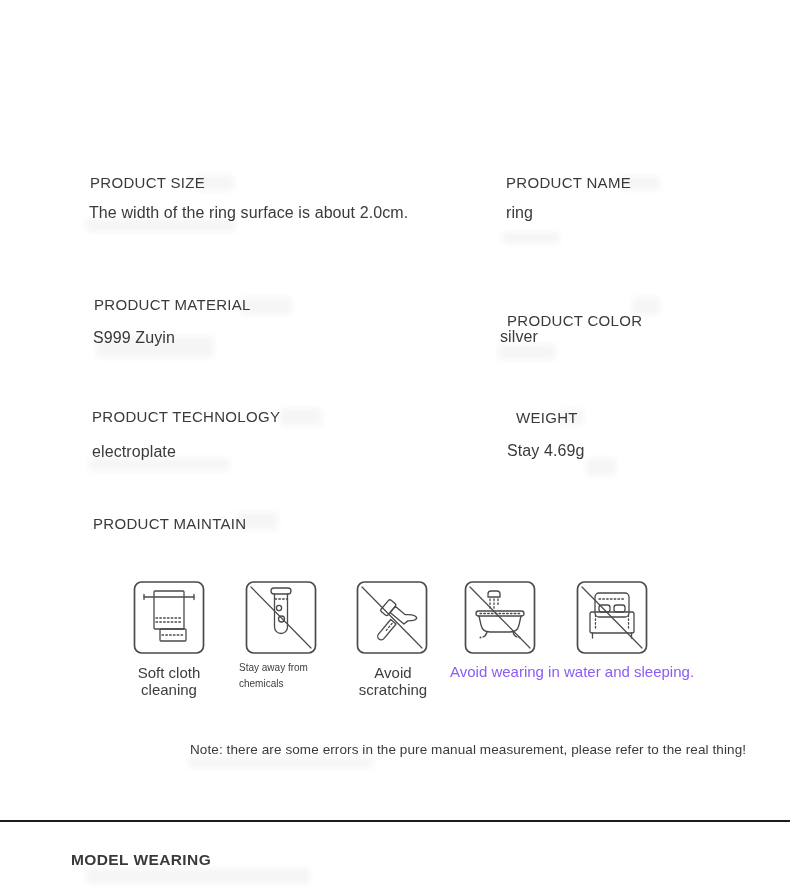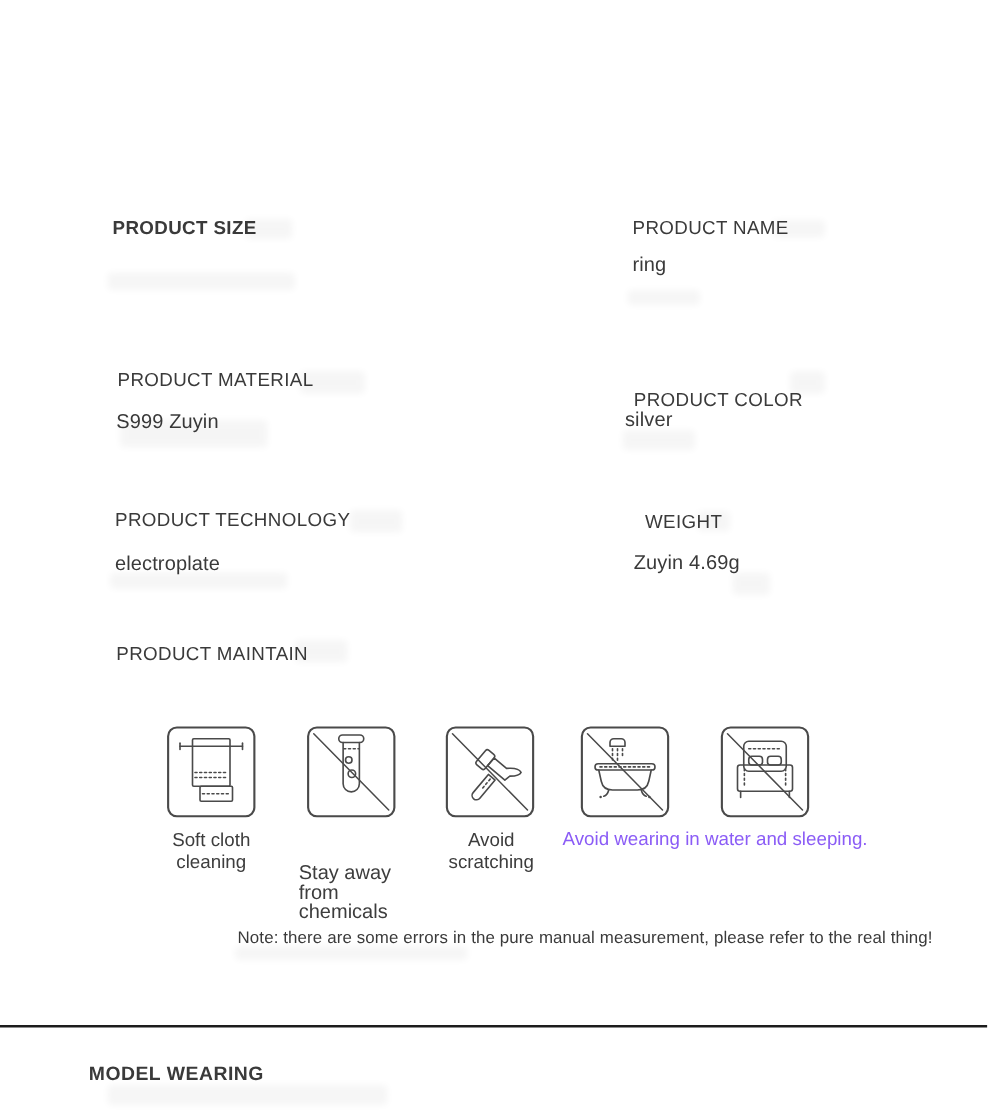--- a/index.html
+++ b/index.html
@@ -11,7 +11,7 @@
   .spec-label{font-size:15px;letter-spacing:.3px;font-weight:400;}
   .spec-value{font-size:16px;letter-spacing:.1px;font-weight:400;}
   
-  #size-label{left:90px;top:174px;font-weight:bold;}
+  #size-label{left:90px;top:174px;}
   #size-value{left:89px;top:204px;}
   #material-label{left:94px;top:296px;}
   #material-value{left:93px;top:329px;}

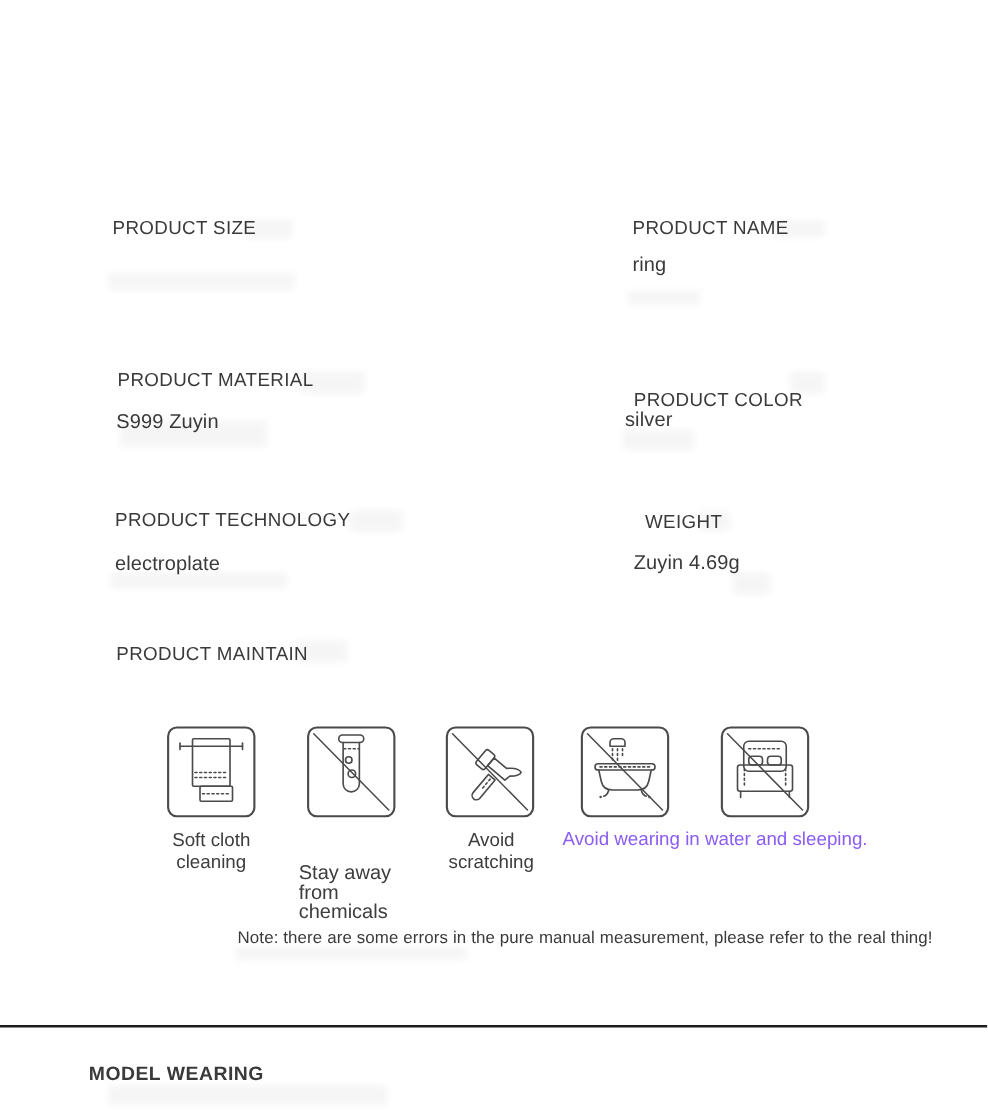--- a/index.html
+++ b/index.html
@@ -54,6 +54,7 @@
 <div id="page">
 
   <div class="t spec-label" id="size-label">PRODUCT SIZE</div>
+  <div class="t spec-value" id="size-value">The width of the ring surface is about 2.0cm.</div>
 
   <div class="t spec-label" id="name-label">PRODUCT NAME</div>
   <div class="t spec-value" id="name-value">ring</div>

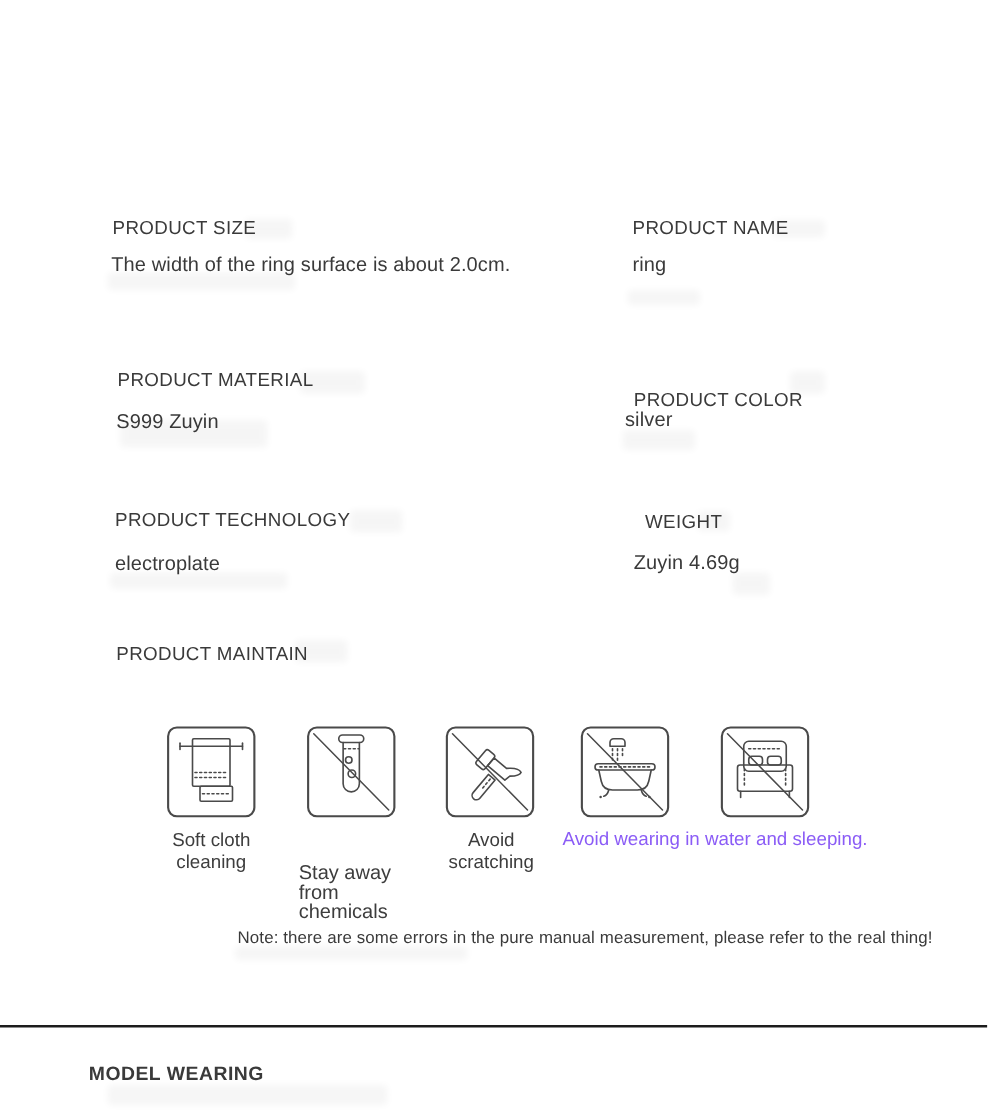--- a/index.html
+++ b/index.html
@@ -69,7 +69,7 @@
   <div class="t spec-value" id="technology-value">electroplate</div>
 
   <div class="t spec-label" id="weight-label">WEIGHT</div>
-  <div class="t spec-value" id="weight-value">Zuyin 4.69g</div>
+  <div class="t spec-value" id="weight-value">Stay 4.69g</div>
 
   <div class="t spec-label" id="maintain-heading">PRODUCT MAINTAIN</div>
 

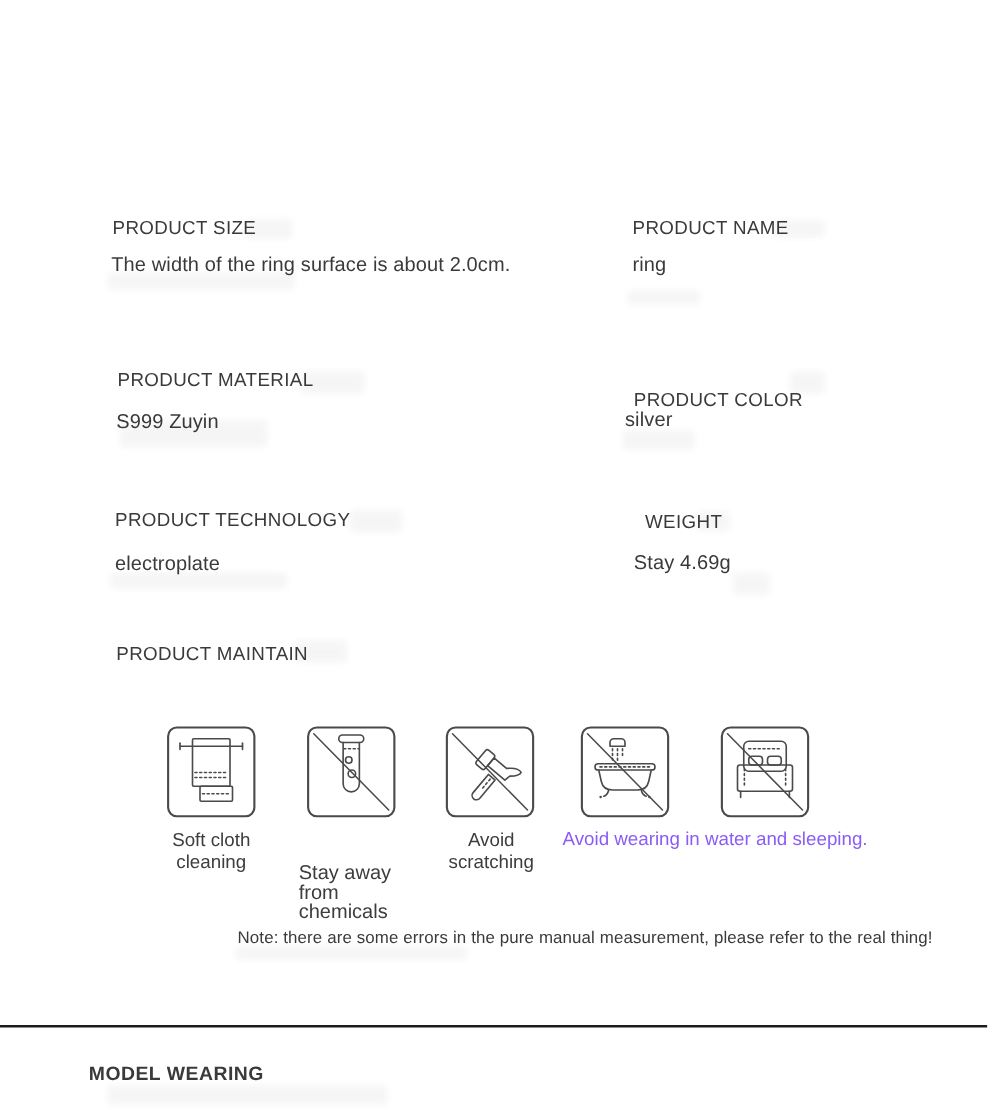--- a/index.html
+++ b/index.html
@@ -33,7 +33,7 @@
   .cap-small{position:absolute;top:664px;font-size:15px;text-align:center;color:#3d3d3d;}
   #cap-cloth{left:124px;width:90px;}
   #cap-scratch{left:347px;width:92px;}
-  #cap-chem{position:absolute;left:239px;top:691px;width:100px;font-size:16px;line-height:15.5px;color:#3d3d3d;white-space:normal;}
+  #cap-chem{position:absolute;left:239px;top:660px;width:100px;font-size:10px;line-height:15.5px;color:#3d3d3d;white-space:normal;}
   #cap-water{position:absolute;left:450px;top:663px;font-size:15px;color:#8b5cf6;white-space:nowrap;}
 
   #note{left:190px;top:742px;font-size:13.5px;letter-spacing:.1px;}

